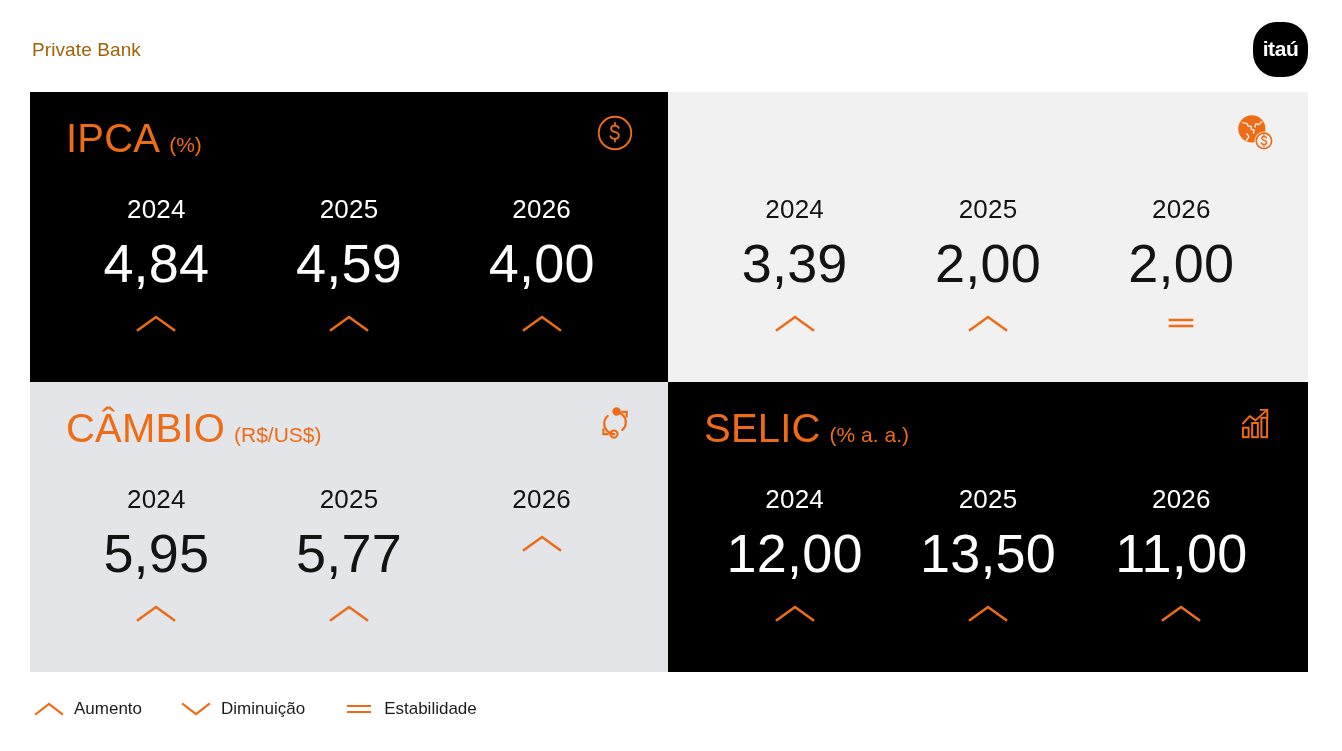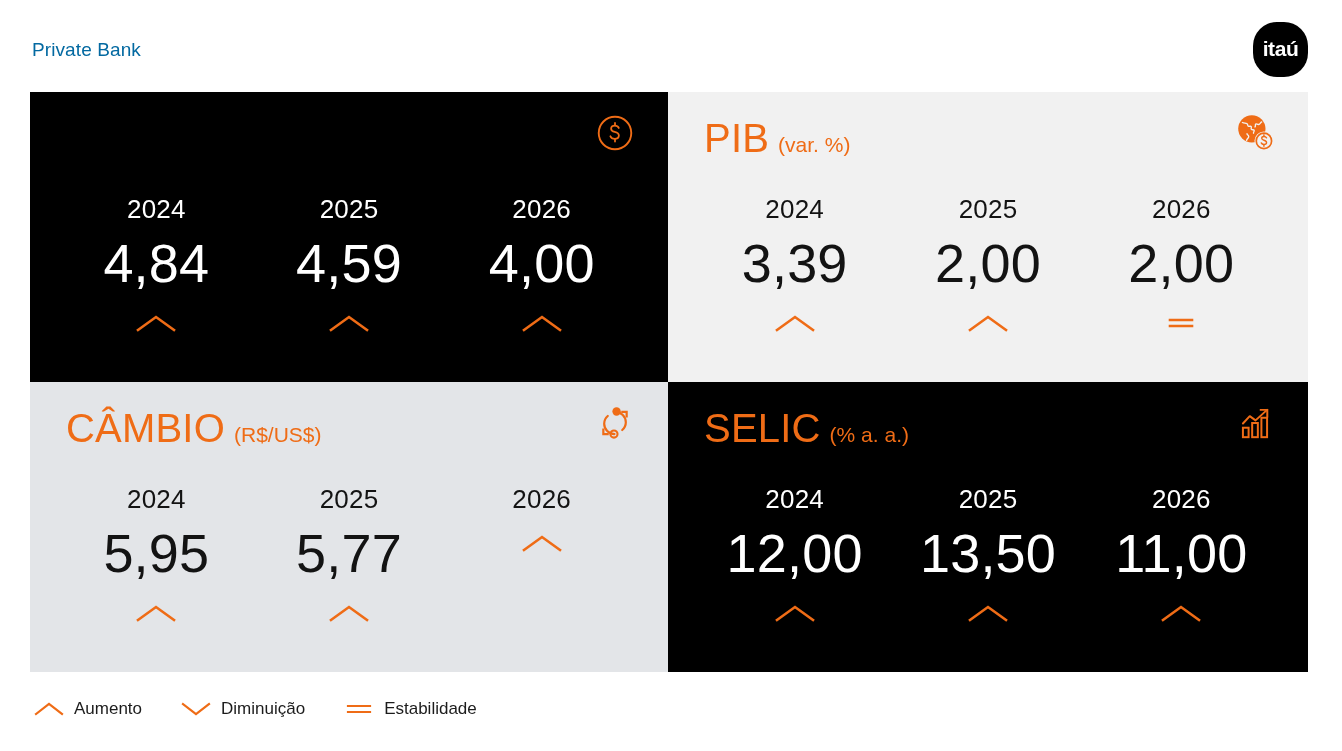--- a/index.html
+++ b/index.html
@@ -32,7 +32,7 @@
     top: 38px;
     font-size: 19px;
     font-weight: 400;
-    color: #0369a1;
+    color: #a16207;
     letter-spacing: 0.1px;
     line-height: 24px;
   }

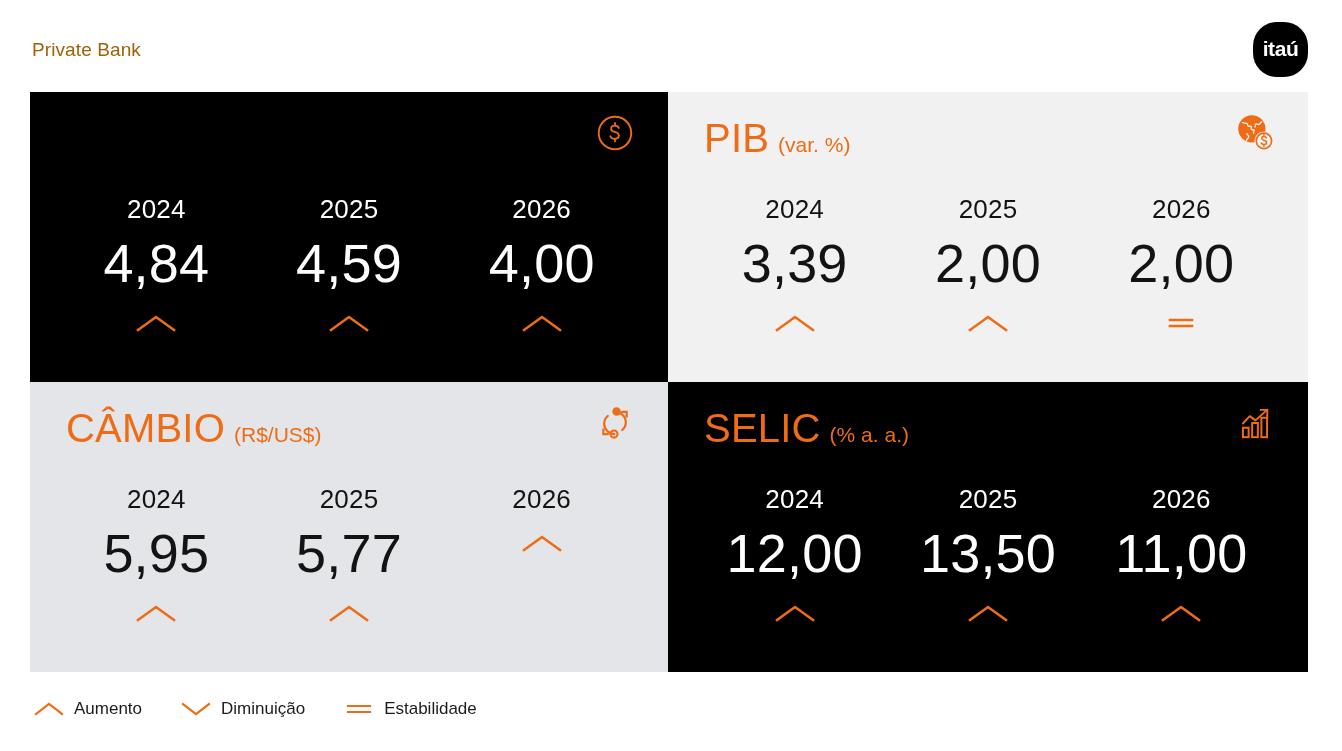--- a/index.html
+++ b/index.html
@@ -197,6 +197,10 @@
   <div class="grid">
 
     <div class="panel dark">
+      <div class="panel-head">
+        <span class="panel-title">IPCA</span>
+        <span class="panel-sub">(%)</span>
+      </div>
       <svg class="panel-icon" viewBox="0 0 40 40" fill="none">
         <circle cx="20" cy="20" r="15.5" stroke="#ef6c16" stroke-width="1.8"></circle>
         <path d="M23.6 15.2c-.7-1.5-2-2.2-3.7-2.2-2.1 0-3.6 1.1-3.6 2.9 0 1.7 1.2 2.5 3.4 3 2.5.6 4 1.5 4 3.5 0 2-1.7 3.2-4 3.2-2 0-3.4-.8-4.1-2.5" stroke="#ef6c16" stroke-width="1.7" stroke-linecap="round"></path>

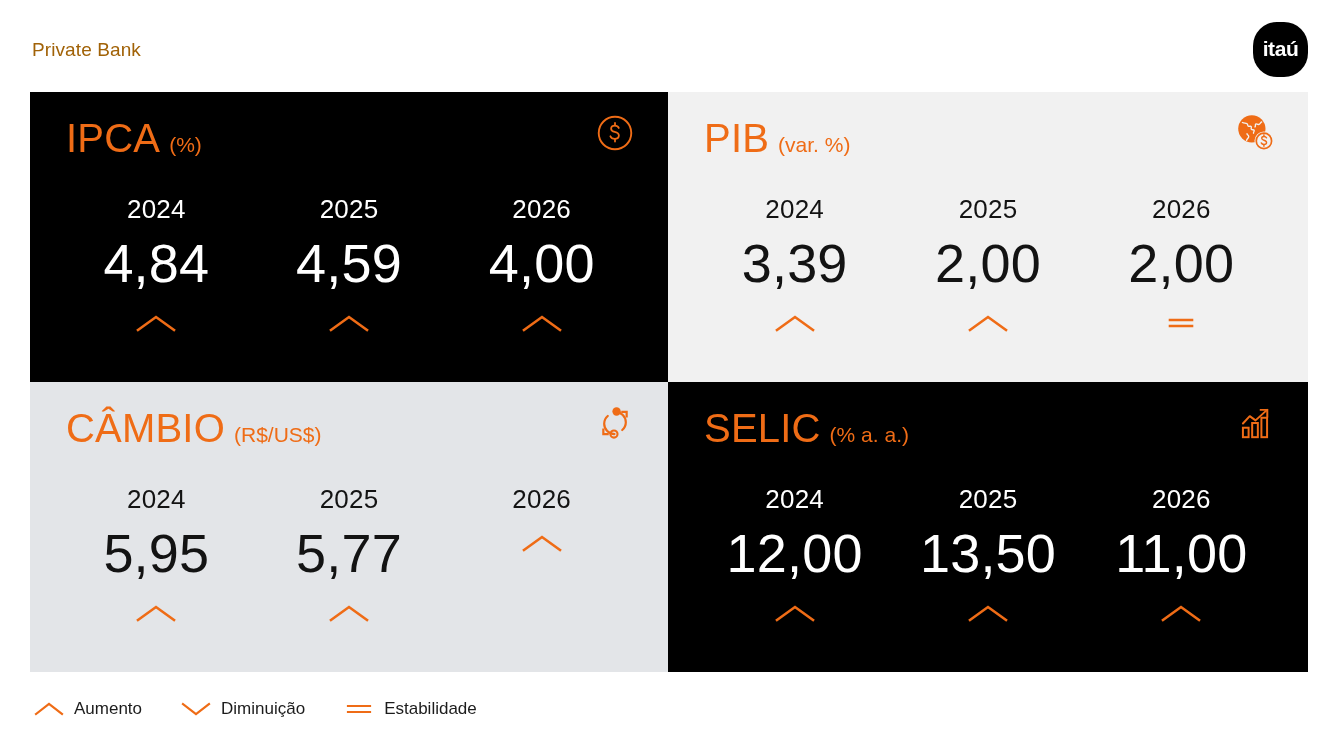--- a/index.html
+++ b/index.html
@@ -238,10 +238,6 @@
     </div>
 
     <div class="panel light">
-      <div class="panel-head">
-        <span class="panel-title">PIB</span>
-        <span class="panel-sub">(var. %)</span>
-      </div>
       <svg class="panel-icon" viewBox="0 0 40 40" fill="none">
         <circle cx="17" cy="16" r="13" fill="#ef6c16"></circle>
         <path d="M8 10c2 1 3 .2 4.5 1.2.8.6.2 2 1.3 2.4 1 .4 2-.6 2.6.3.5.8-.6 1.8.2 2.6.7.7 2.2.1 2.6 1 .4.9-1 1.8-.6 2.7M26.4 9.5c-1.4.6-1.6 2.2-2.9 2.4-1.4.2-2-1.1-2.8-.4-.8.7.2 2.1-.7 2.7M12 27c.4-1.7 2-2 2-3.6 0-1.3-1.6-1.5-1.6-2.8" stroke="#f1f1f1" stroke-width="1.3" stroke-linecap="round" fill="none"></path>

